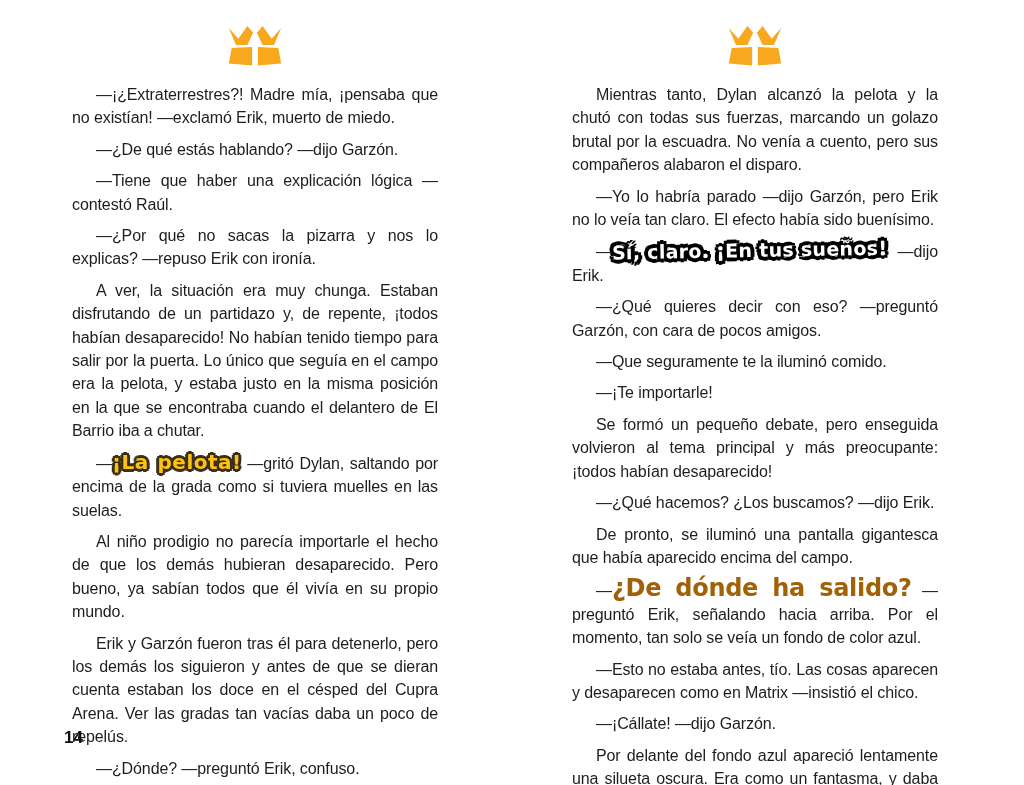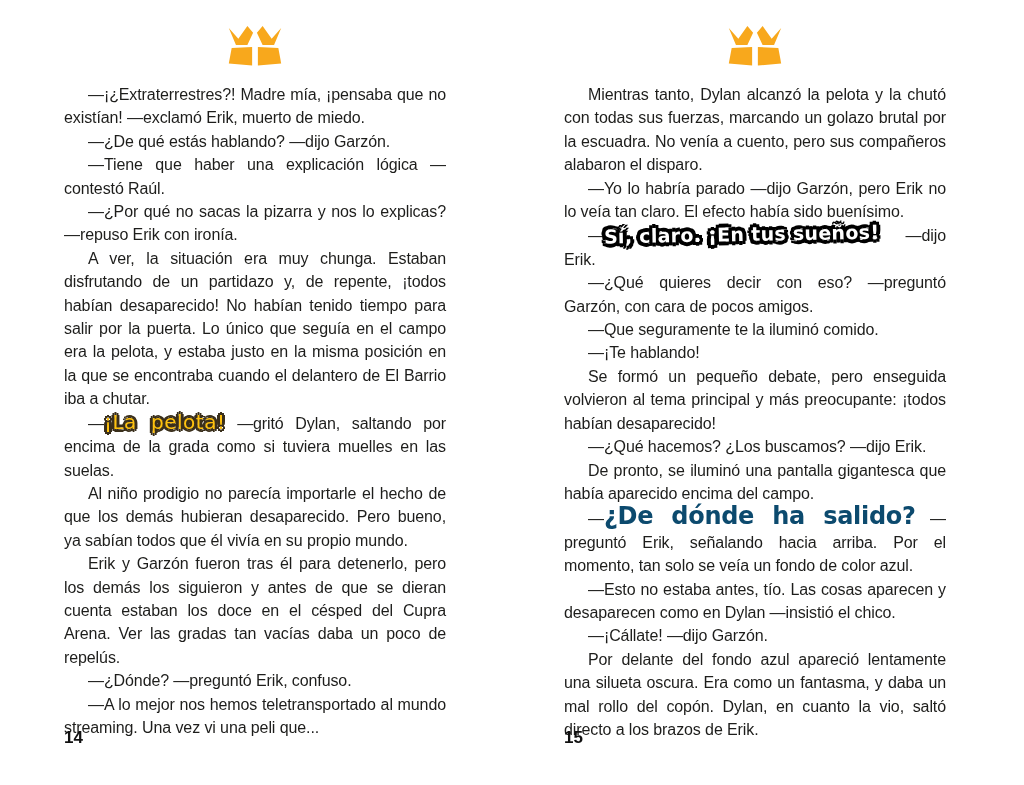--- a/index.html
+++ b/index.html
@@ -22,7 +22,7 @@
     color:var(--body-text,#1D1D1B);
     letter-spacing:-0.1px;
   }
-  .paragraphs p { margin:0; text-indent:24px; }
+  .paragraphs p { margin:8px; text-indent:24px; }
 
   .seg-bubble-yellow {
     font-family:"DejaVu Sans", sans-serif; font-weight:normal;

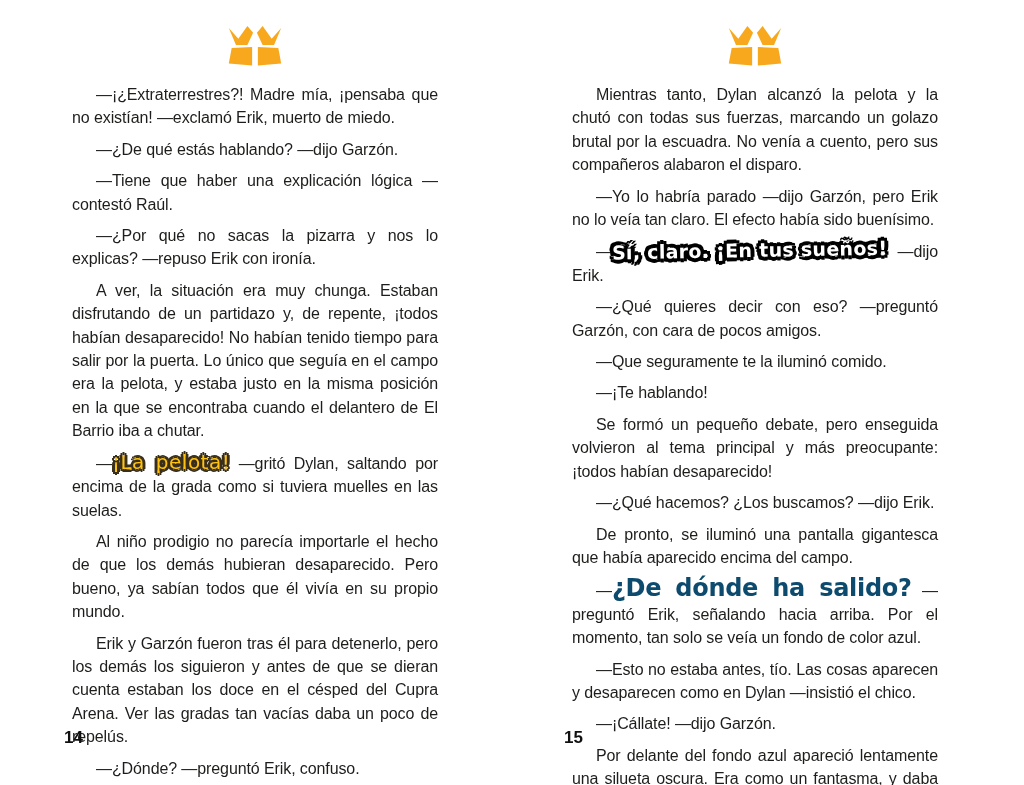--- a/index.html
+++ b/index.html
@@ -110,7 +110,7 @@
       <p><span class="seg-normal">—</span><span class="seg-bubble-white">Sí, claro. ¡En tus sueños!</span><span class="seg-normal"> —dijo Erik.</span></p>
       <p><span class="seg-normal">—¿Qué quieres decir con eso? —preguntó Garzón, con cara de pocos amigos.</span></p>
       <p><span class="seg-normal">—Que seguramente te la iluminó comido.</span></p>
-      <p><span class="seg-normal">—¡Te hablando!</span></p>
+      <p><span class="seg-normal">—¡Te importarle!</span></p>
       <p><span class="seg-normal">Se formó un pequeño debate, pero enseguida volvieron al tema principal y más preocupante: ¡todos habían desaparecido!</span></p>
       <p><span class="seg-normal">—¿Qué hacemos? ¿Los buscamos? —dijo Erik.</span></p>
       <p><span class="seg-normal">De pronto, se iluminó una pantalla gigantesca que había aparecido encima del campo.</span></p>

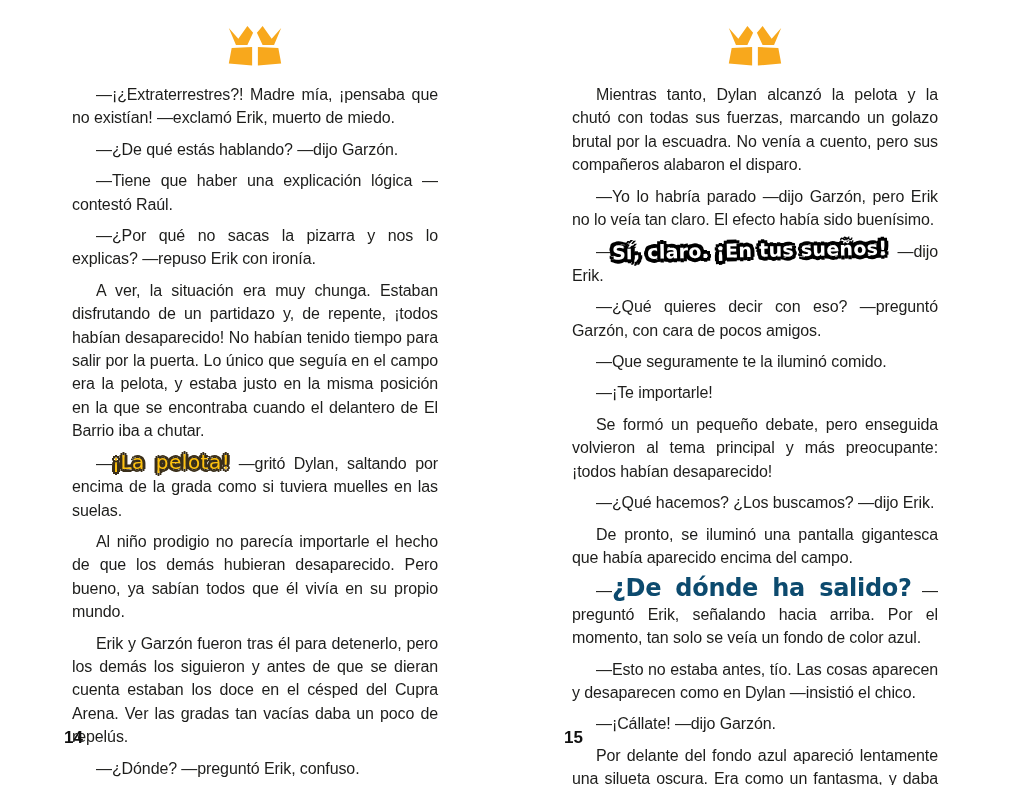--- a/index.html
+++ b/index.html
@@ -25,7 +25,7 @@
   .paragraphs p { margin:8px; text-indent:24px; }
 
   .seg-bubble-yellow {
-    font-family:"DejaVu Sans", sans-serif; font-weight:normal;
+    font-family:"DejaVu Sans", sans-serif; font-weight:bold;
     font-size:20px; letter-spacing:0.5px; white-space:nowrap;
     color:var(--bubble-yellow-fill,#FFC20E);
     text-shadow:

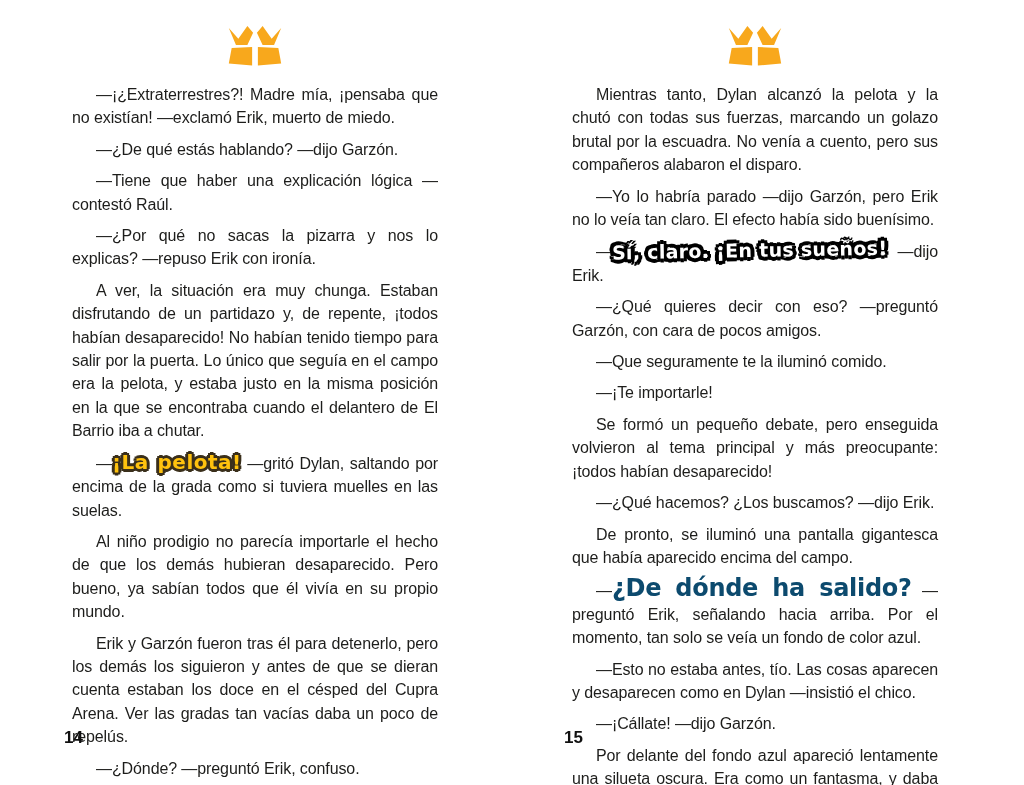--- a/index.html
+++ b/index.html
@@ -55,7 +55,7 @@
   }
   .seg-heavy {
     font-family:"DejaVu Sans", sans-serif; font-weight:bold;
-    font-size:24px; letter-spacing:-0.3px; color:#0c4a6e; white-space:nowrap;
+    font-size:24px; letter-spacing:-0.3px; color:#a16207; white-space:nowrap;
   }
 
   .page-number {

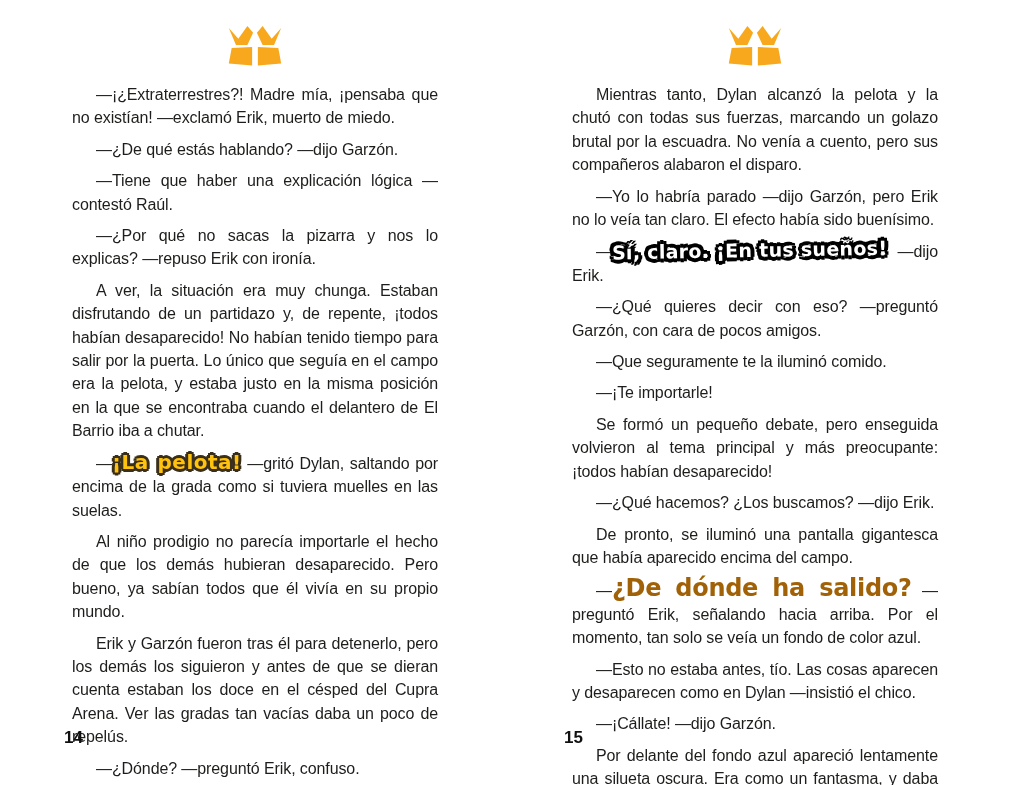--- a/index.html
+++ b/index.html
@@ -115,7 +115,7 @@
       <p><span class="seg-normal">—¿Qué hacemos? ¿Los buscamos? —dijo Erik.</span></p>
       <p><span class="seg-normal">De pronto, se iluminó una pantalla gigantesca que había aparecido encima del campo.</span></p>
       <p><span class="seg-normal">—</span><span class="seg-heavy">¿De dónde ha salido?</span><span class="seg-normal"> —preguntó Erik, señalando hacia arriba. Por el momento, tan solo se veía un fondo de color azul.</span></p>
-      <p><span class="seg-normal">—Esto no estaba antes, tío. Las cosas aparecen y desaparecen como en Dylan —insistió el chico.</span></p>
+      <p><span class="seg-normal">—Esto no estaba antes, tío. Las cosas aparecen y desaparecen como en Matrix —insistió el chico.</span></p>
       <p><span class="seg-normal">—¡Cállate! —dijo Garzón.</span></p>
       <p><span class="seg-normal">Por delante del fondo azul apareció lentamente una silueta oscura. Era como un fantasma, y daba un mal rollo del copón. Dylan, en cuanto la vio, saltó directo a los brazos de Erik.</span></p>
     </div>

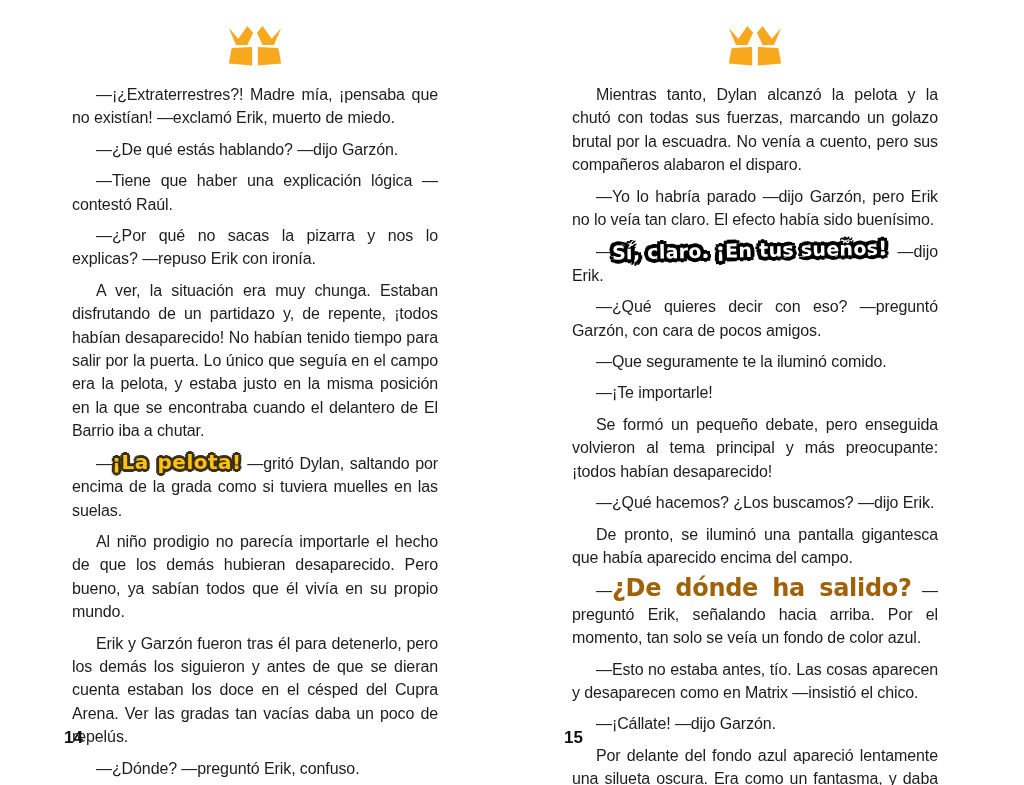--- a/index.html
+++ b/index.html
@@ -119,7 +119,6 @@
       <p><span class="seg-normal">—¡Cállate! —dijo Garzón.</span></p>
       <p><span class="seg-normal">Por delante del fondo azul apareció lentamente una silueta oscura. Era como un fantasma, y daba un mal rollo del copón. Dylan, en cuanto la vio, saltó directo a los brazos de Erik.</span></p>
     </div>
-  <div class="page-number">15</div>
 </section>
 
 </body></html>

